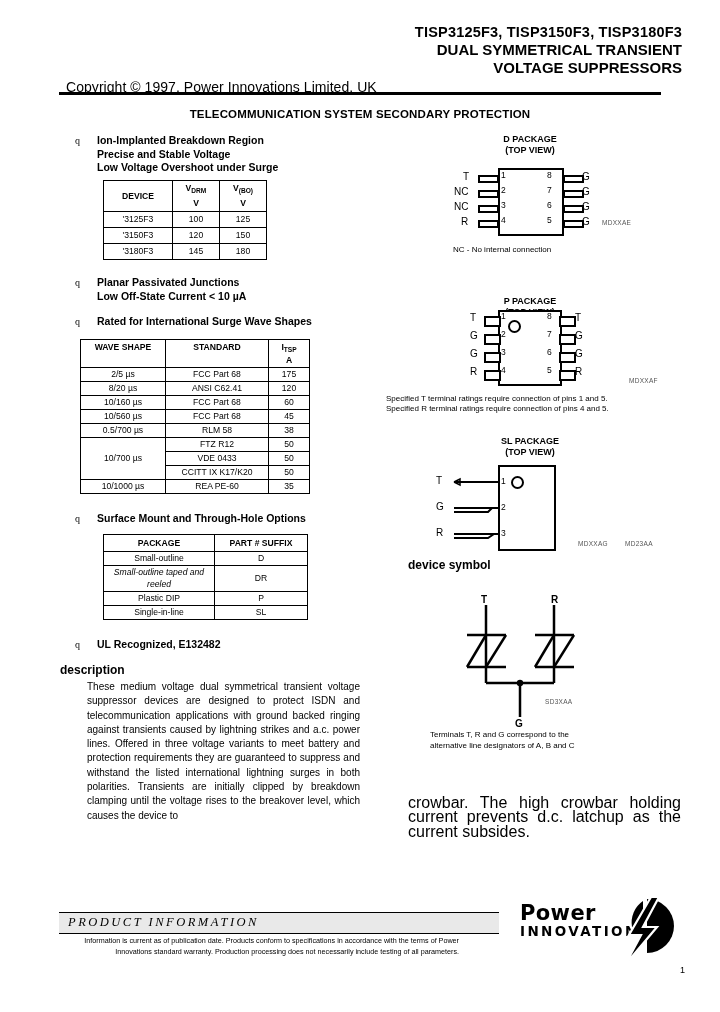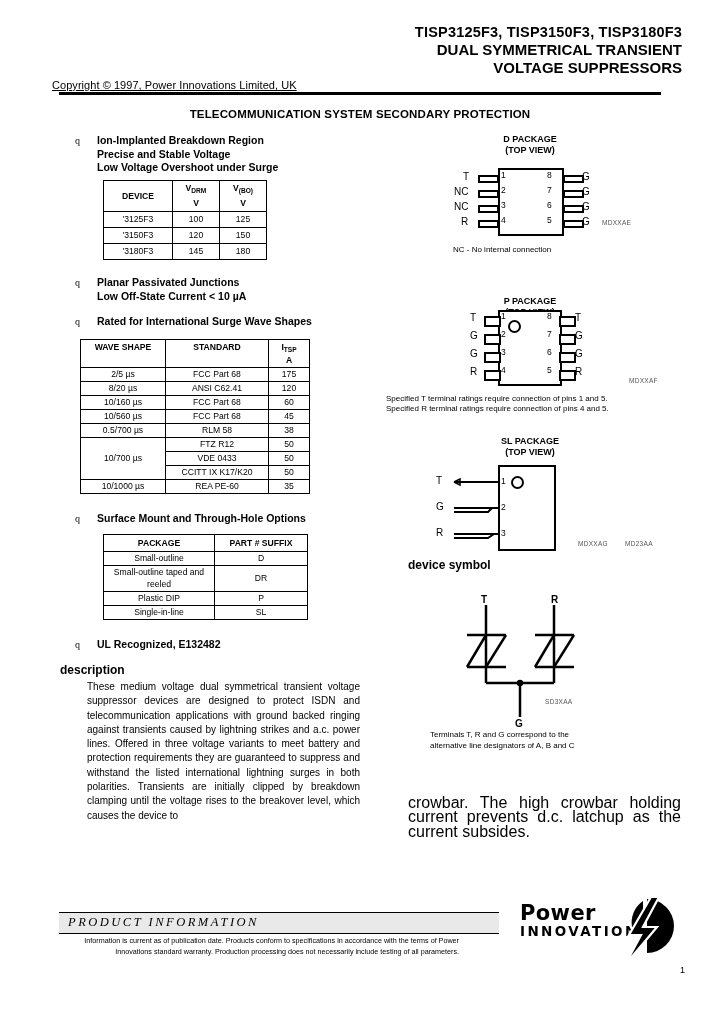--- a/index.html
+++ b/index.html
@@ -23,7 +23,7 @@
   .hdr-line3{font-size:15px;font-weight:bold;line-height:17.5px;}
   .hdr-date{font-size:9.5px;line-height:14px;margin-top:3px;letter-spacing:.1px;}
   .copyright{
-    position:absolute;left:52px;top:79px;font-size:11px;letter-spacing:.05px;text-decoration:underline;
+    position:absolute;left:66px;top:79px;font-size:14px;letter-spacing:.05px;text-decoration:underline;
   }
   .rule-top{
     position:absolute;left:59px;top:92px;width:602px;height:3px;background:#000;

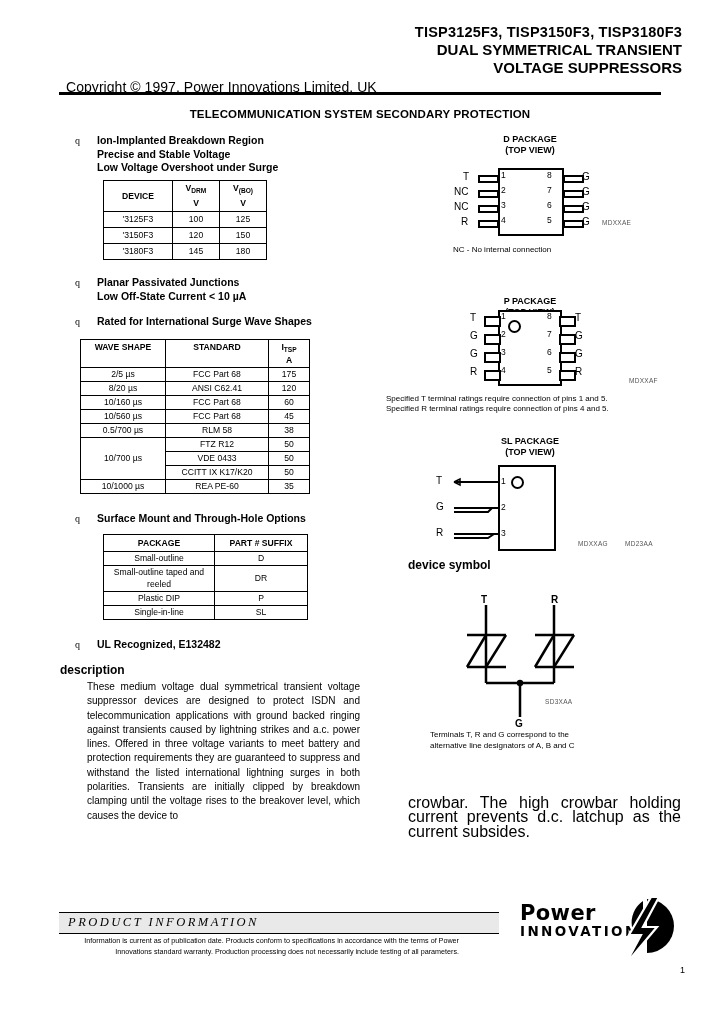--- a/index.html
+++ b/index.html
@@ -246,7 +246,7 @@
       <td>D</td>
     </tr>
     <tr>
-      <td style="line-height:11.5px;">Small-outline taped and reeled</td>
+      <td style="line-height:11.5px;font-style:italic;">Small-outline taped and reeled</td>
       <td>DR</td>
     </tr>
     <tr>

